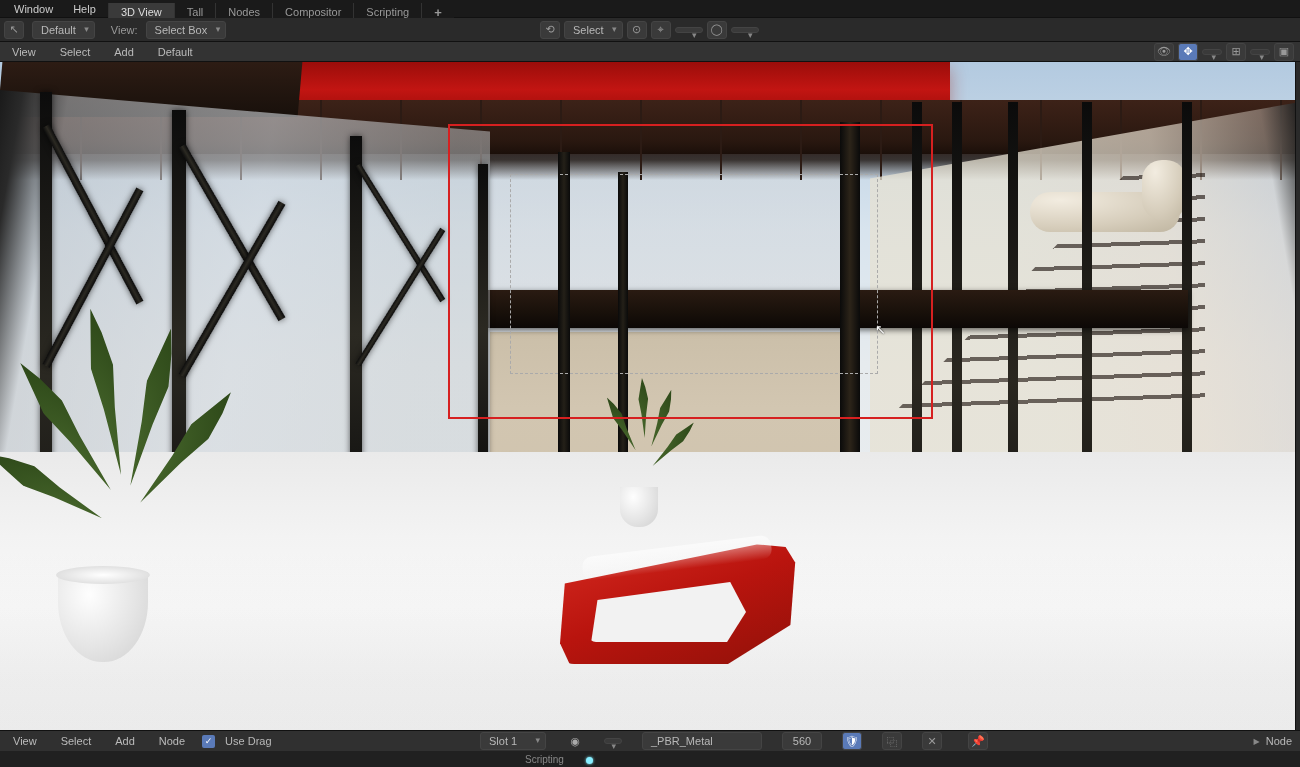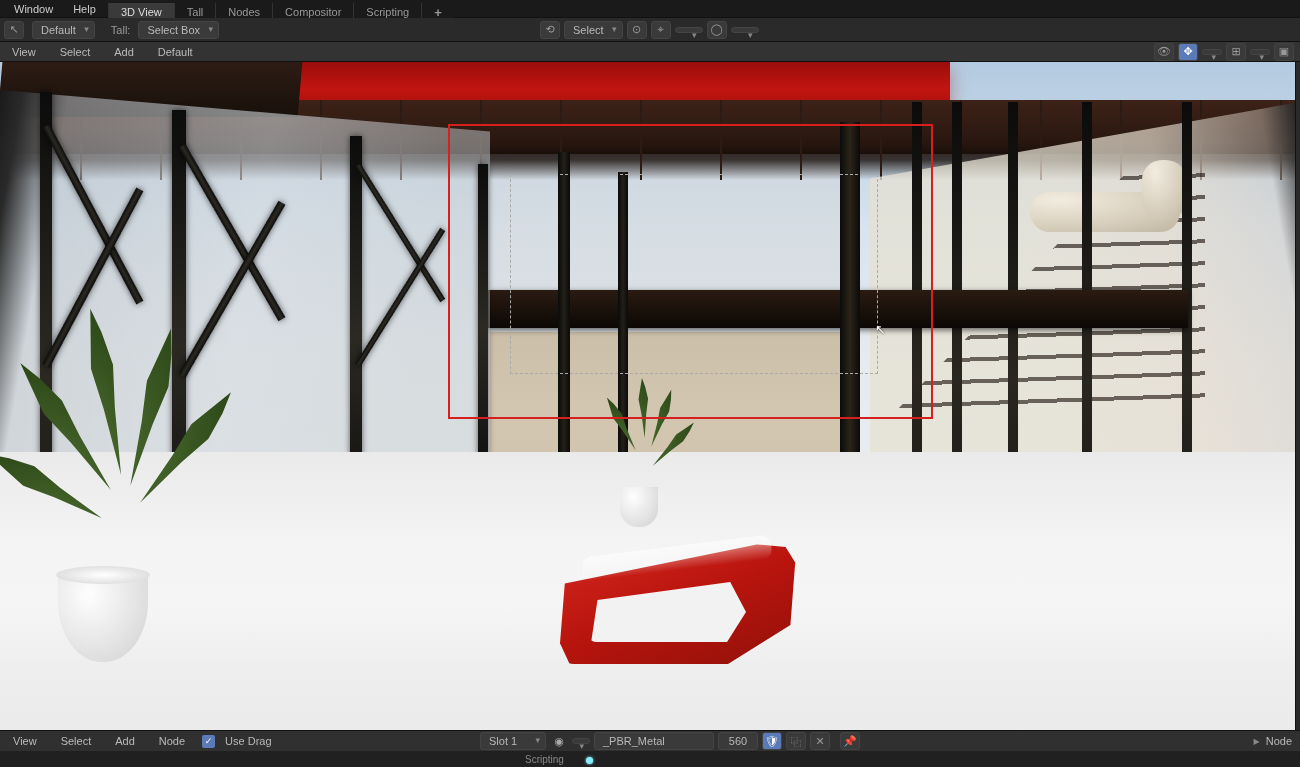--- a/index.html
+++ b/index.html
@@ -165,7 +165,7 @@
 <div class="tool-header">
   <span class="icon-btn">↖</span>
   <span class="dropdown">Default</span>
-  <span class="tool-label">Tall:</span>
+  <span class="tool-label">View:</span>
   <span class="dropdown">Select Box</span>
 
   <div class="center-tools">

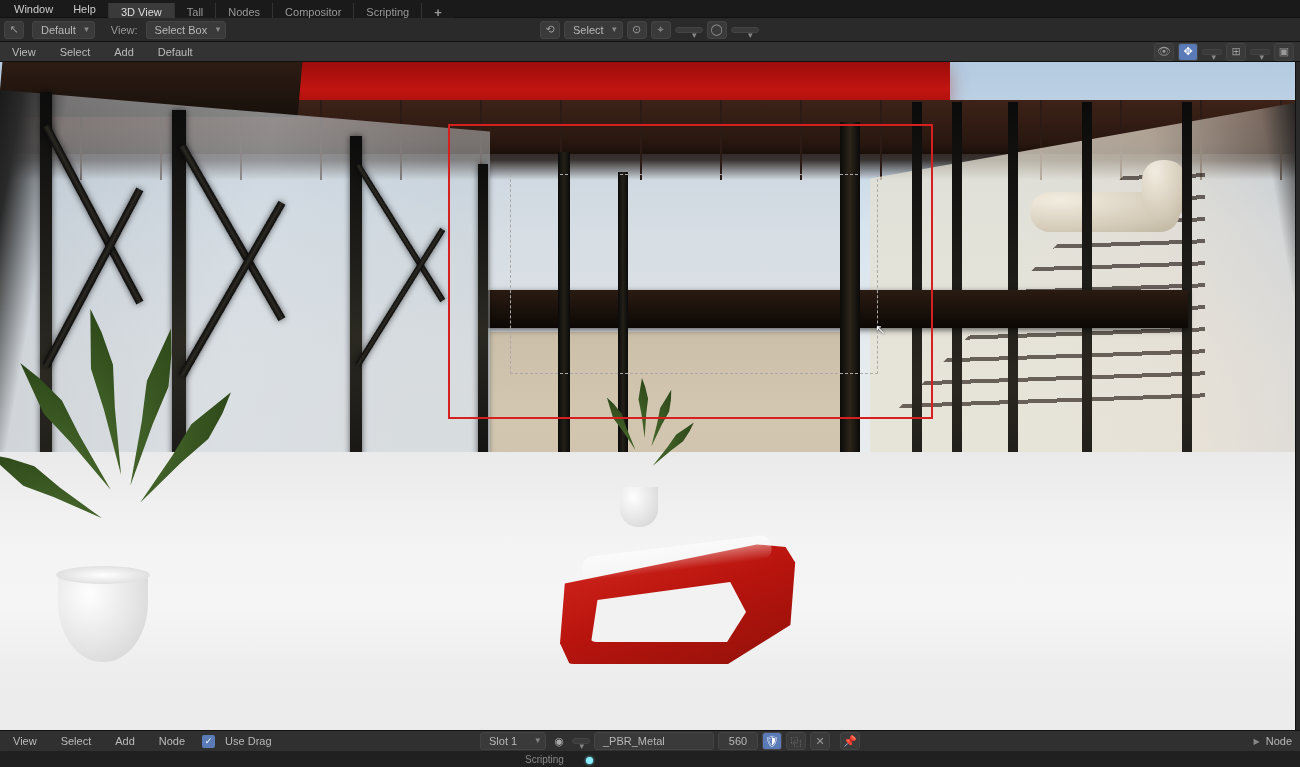--- a/index.html
+++ b/index.html
@@ -131,7 +131,7 @@
   .footer { position: absolute; left: 0; right: 0; bottom: 16px; height: 21px; background: #303030; display: flex; align-items: center; padding: 0 6px; gap: 10px; border-top: 1px solid #111; }
   .footer .menu-item { padding: 0 7px; cursor: pointer; color: #bbb; }
   .checkbox { width: 13px; height: 13px; background: #5a7ab8; border-radius: 2px; display: inline-flex; align-items: center; justify-content: center; color: #fff; font-size: 9px; }
-  .footer-center { position: absolute; left: 480px; display: flex; gap: 4px; align-items: center; }
+  .footer-center { position: absolute; left: 480px; display: flex; gap: 20px; align-items: center; }
   .slot-drop { min-width: 66px; }
   .linked-icon { width: 18px; height: 18px; display: flex; align-items: center; justify-content: center; color: #aaa; }
   .name-field { background: #3a3a3a; border: 1px solid #444; padding: 2px 8px; border-radius: 3px; min-width: 120px; }

